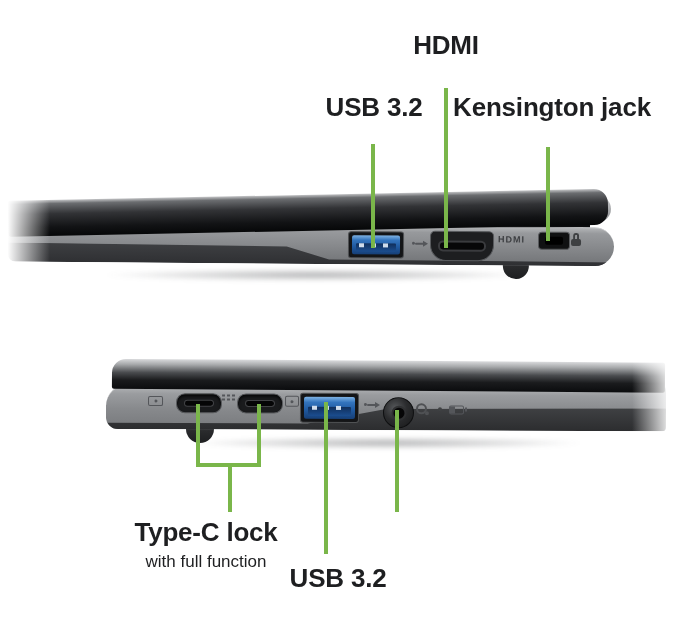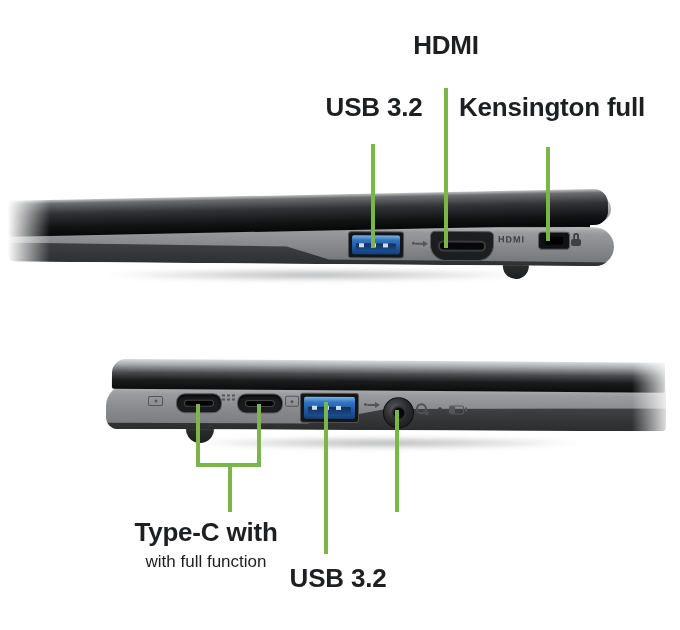--- a/index.html
+++ b/index.html
@@ -127,7 +127,7 @@
 
   <div class="lbl" style="left:446px;top:30px;">HDMI</div>
   <div class="lbl" style="left:374px;top:92px;">USB 3.2</div>
-  <div class="lbl" style="left:552px;top:92px;">Kensington full</div>
+  <div class="lbl" style="left:552px;top:92px;">Kensington jack</div>
 
   <div class="callout" style="left:444px;top:88px;height:160px;"></div>
   <div class="callout" style="left:371px;top:144px;height:104px;"></div>

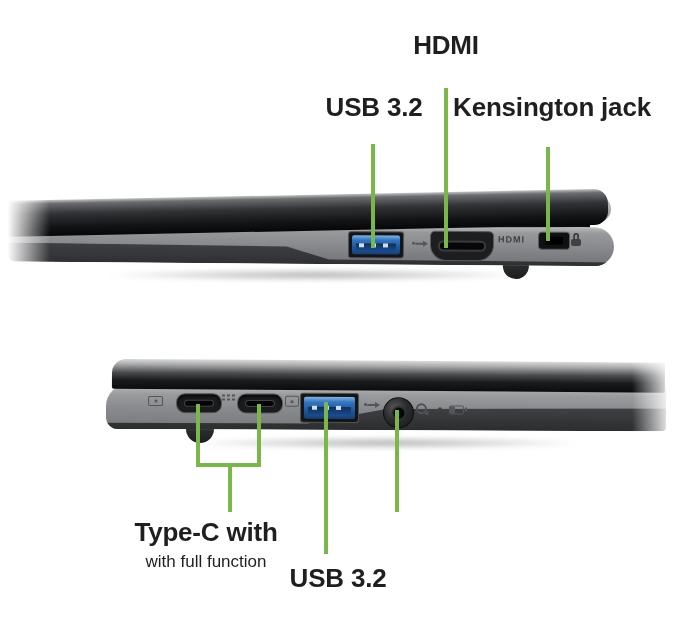--- a/index.html
+++ b/index.html
@@ -248,7 +248,7 @@
   <div class="callout" style="left:324px;top:402px;height:152px;"></div>
   <div class="callout" style="left:395px;top:410px;height:102px;"></div>
 
-  <div class="lbl" style="left:206px;top:517px;">Type-C with</div>
+  <div class="lbl" style="left:206px;top:517px;">Type-C lock</div>
   <div class="lbl sub" style="left:206px;top:551px;text-align:right;">with full function</div>
   <div class="lbl" style="left:338px;top:563px;">USB 3.2</div>
 

